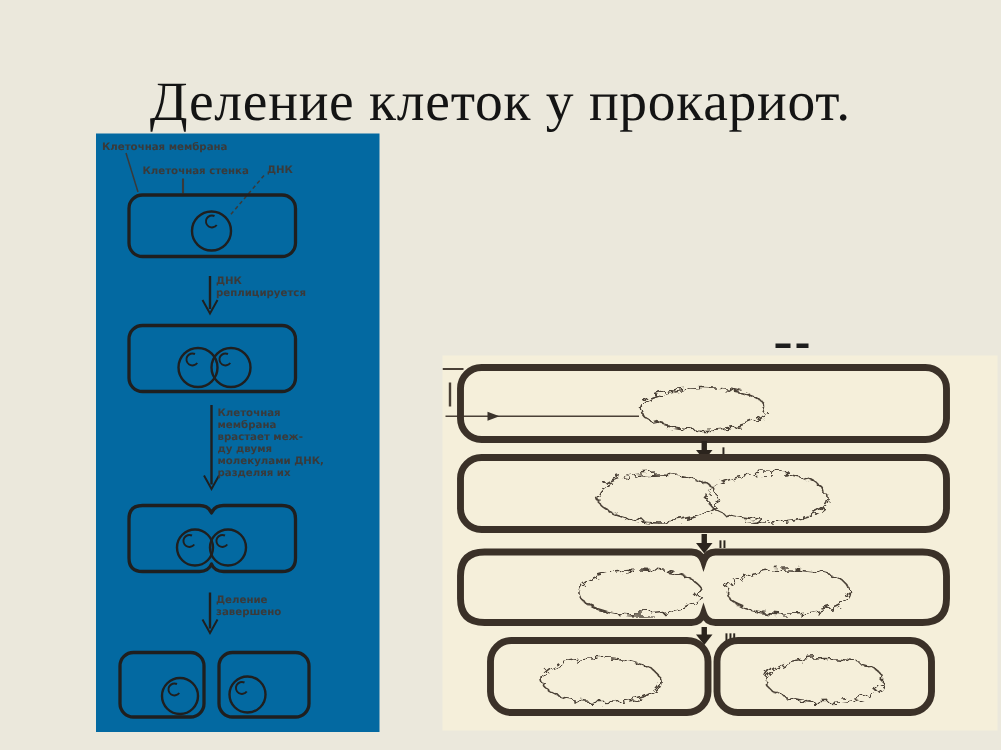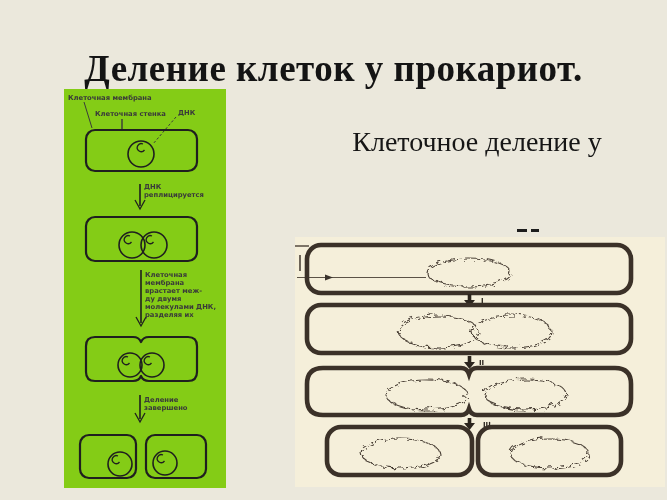--- a/index.html
+++ b/index.html
@@ -11,7 +11,7 @@
   .title{
     position:absolute;left:0;top:22px;width:100%;
     text-align:center;font-size:37px;color:#141414;
-    letter-spacing:.5px;font-weight:700;
+    letter-spacing:.5px;font-weight:400;
   }
   .left-figure{
     position:absolute;left:64px;top:89px;width:162px;height:399px;

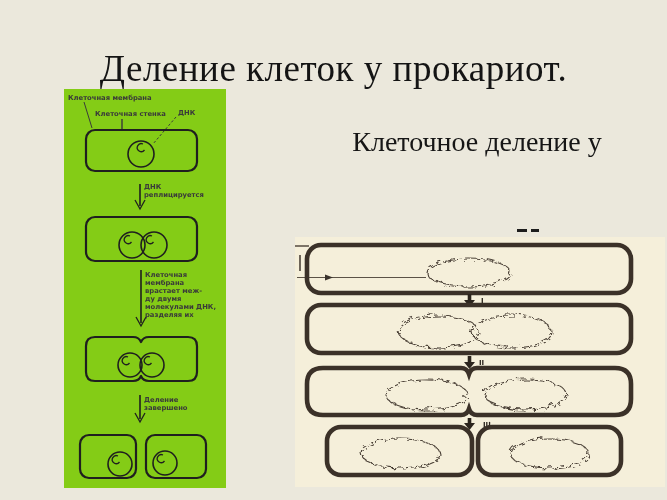--- a/index.html
+++ b/index.html
@@ -14,8 +14,8 @@
     letter-spacing:.5px;font-weight:400;
   }
   .left-figure{
-    position:absolute;left:64px;top:89px;width:162px;height:399px;
-    background:#84cc16;
+    position:absolute;left:64px;top:89px;width:189px;height:399px;
+    background:#0369a1;
   }
   .body-text{
     position:absolute;left:288px;top:124px;width:378px;

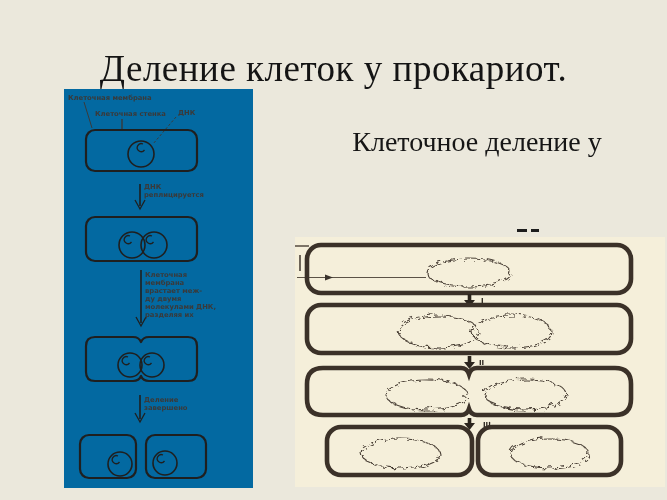--- a/index.html
+++ b/index.html
@@ -108,7 +108,6 @@
   </div>
 
   <div class="body-text">
-    <div>Клеточное деление у</div>
   </div>
   <span class="clip-dash dash1"></span>
   <span class="clip-dash dash2"></span>

